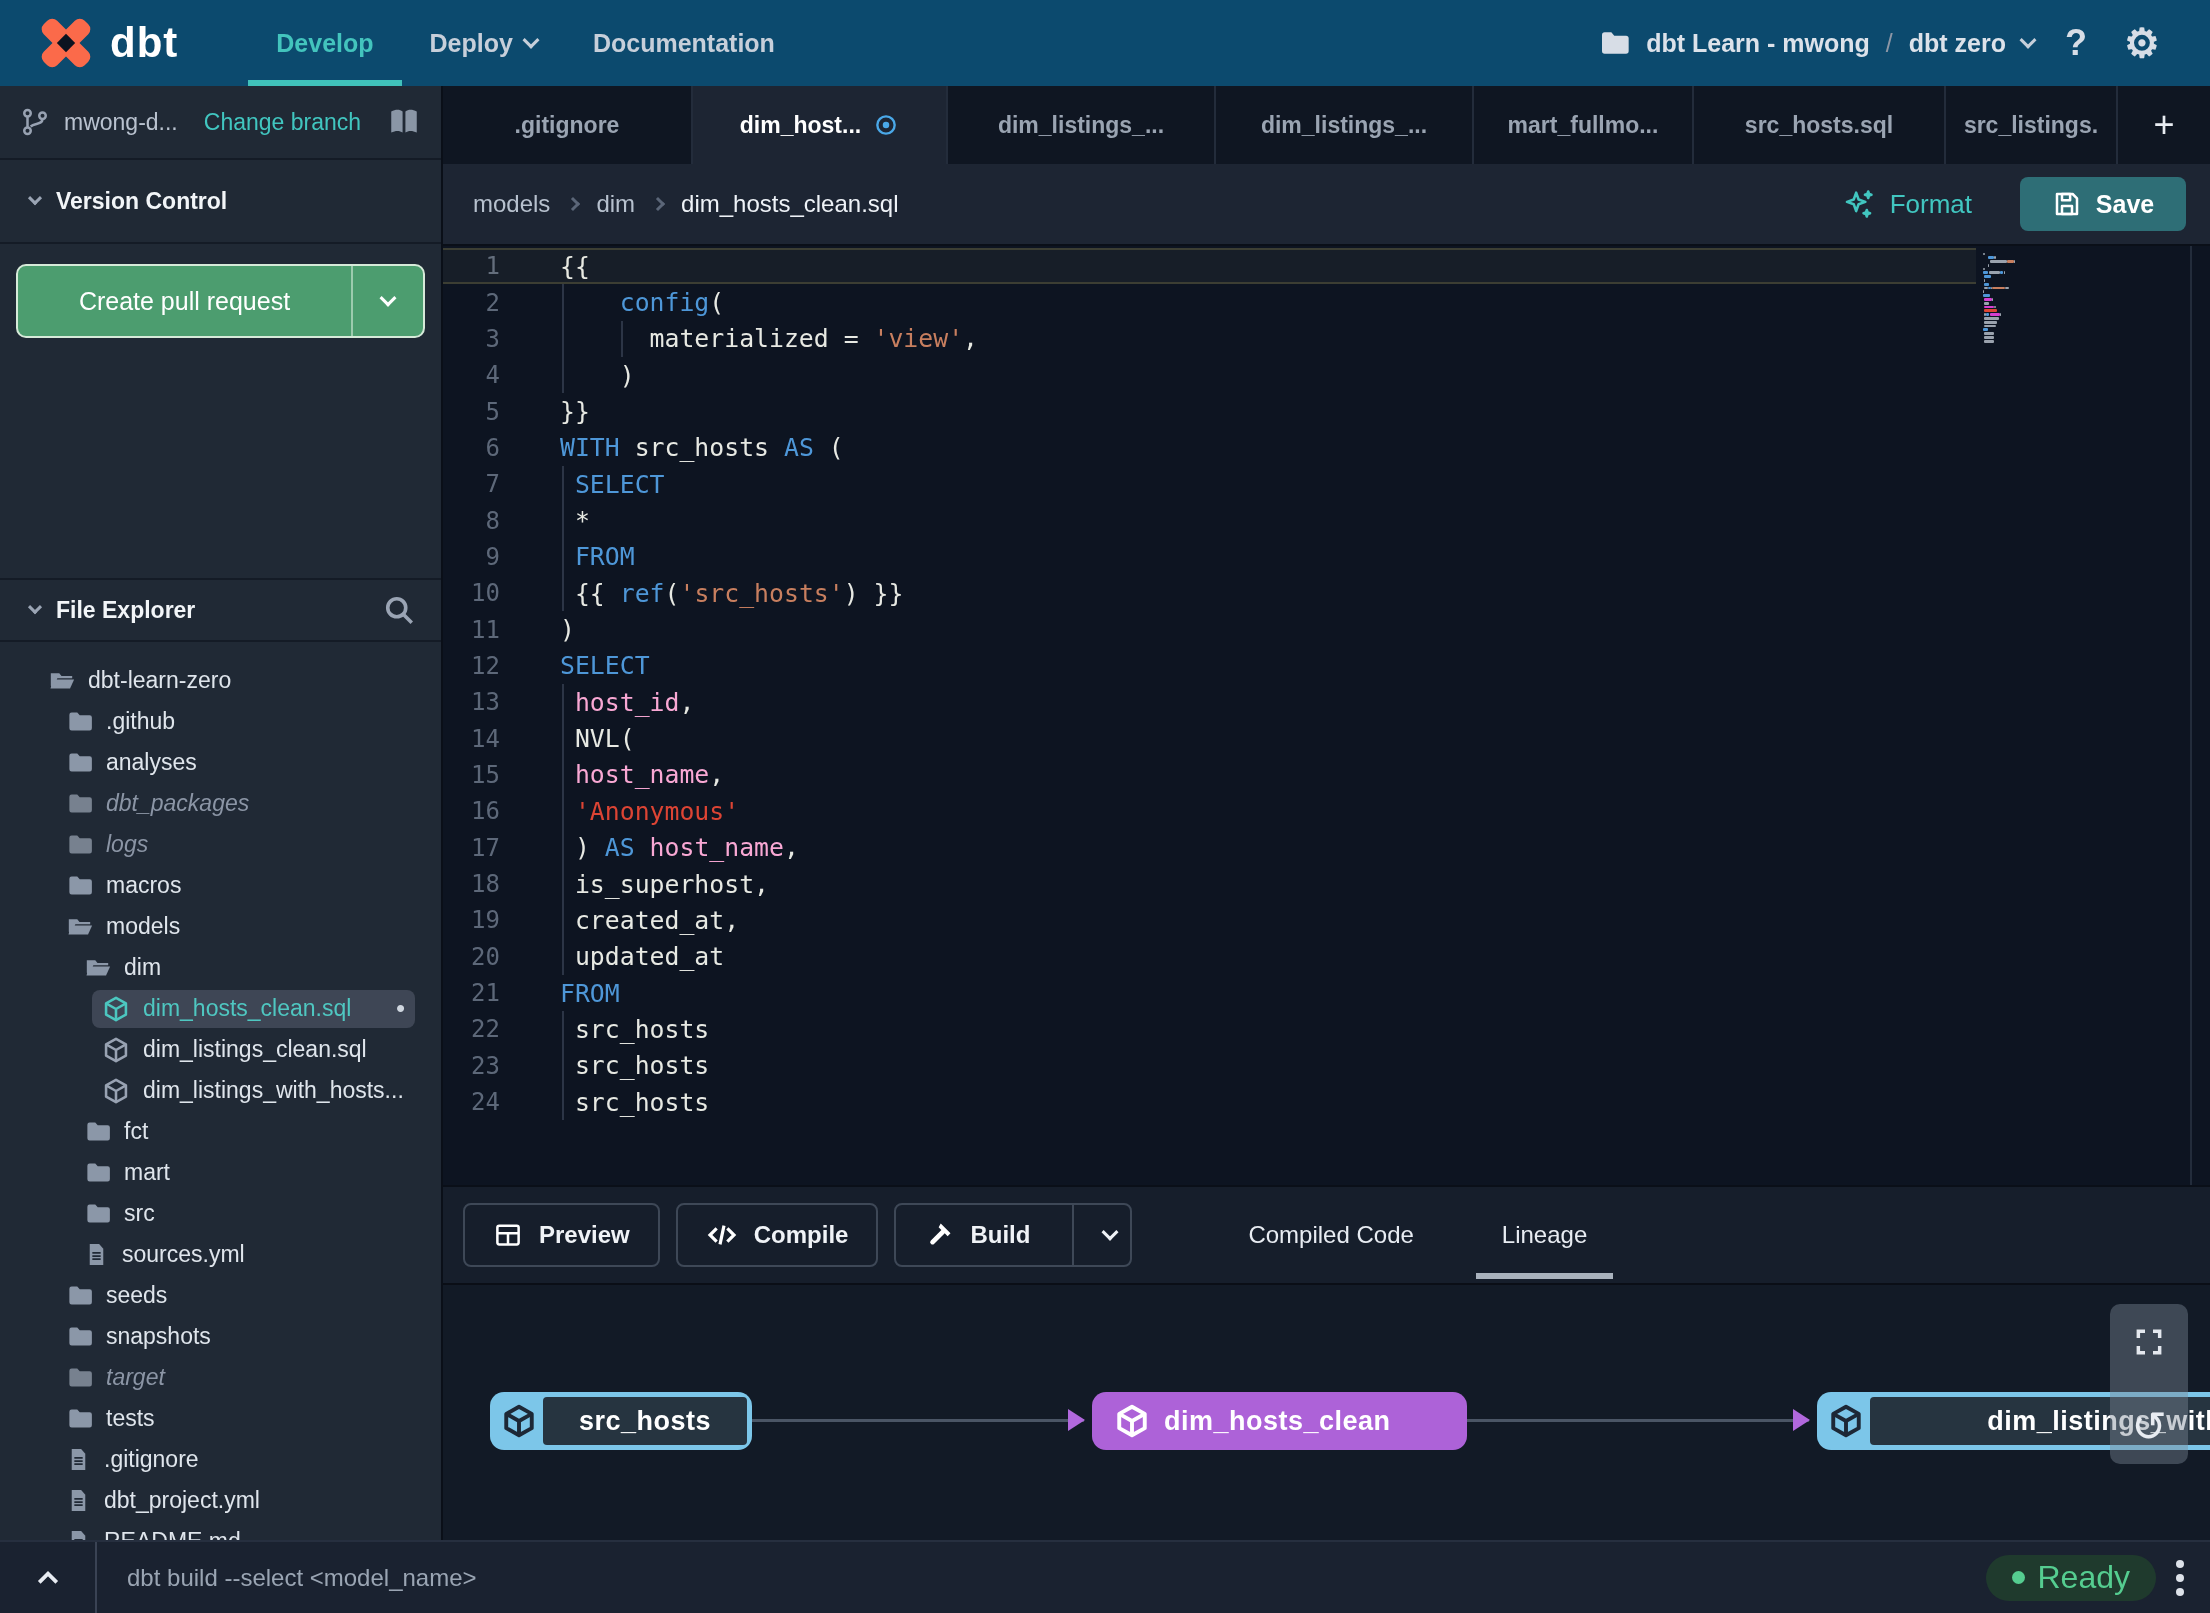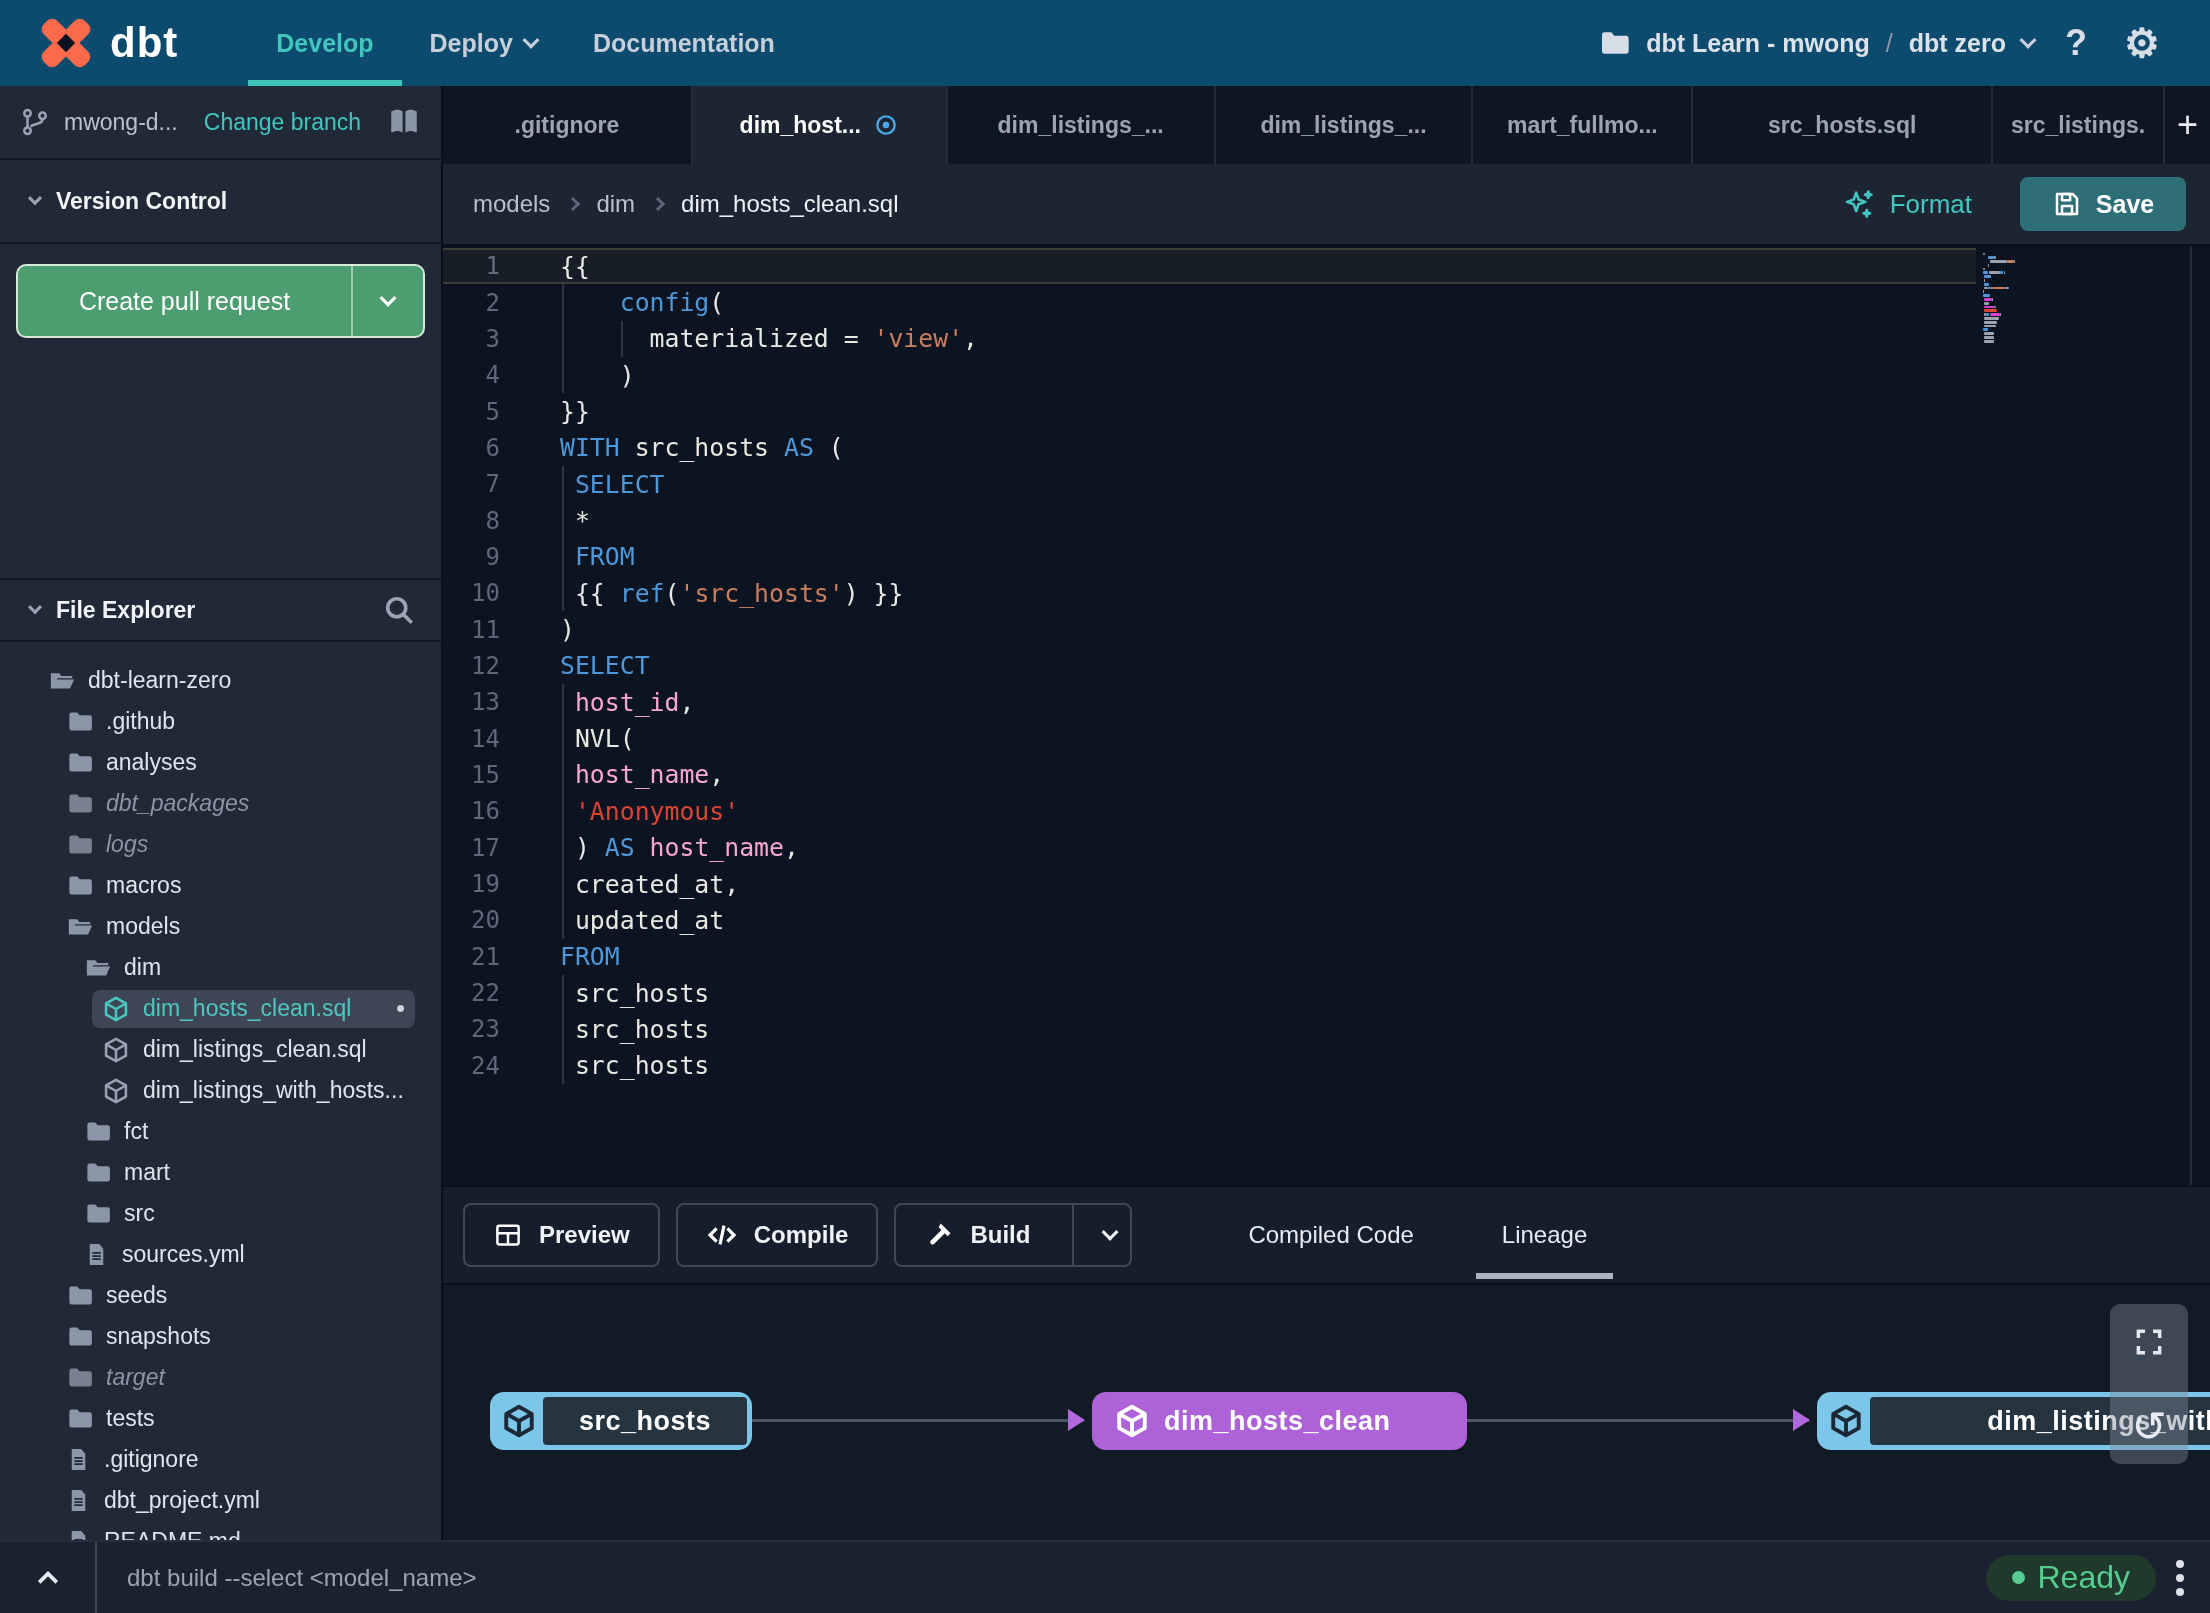--- a/index.html
+++ b/index.html
@@ -462,7 +462,7 @@
         <div class="tab" style="width: 220px;">
           <span>mart_fullmo...</span>
         </div>
-        <div class="tab" style="width: 300px;">
+        <div class="tab" style="width: 252px;">
           <span>src_hosts.sql</span>
         </div>
         <div class="tab" style="width: 172px;">

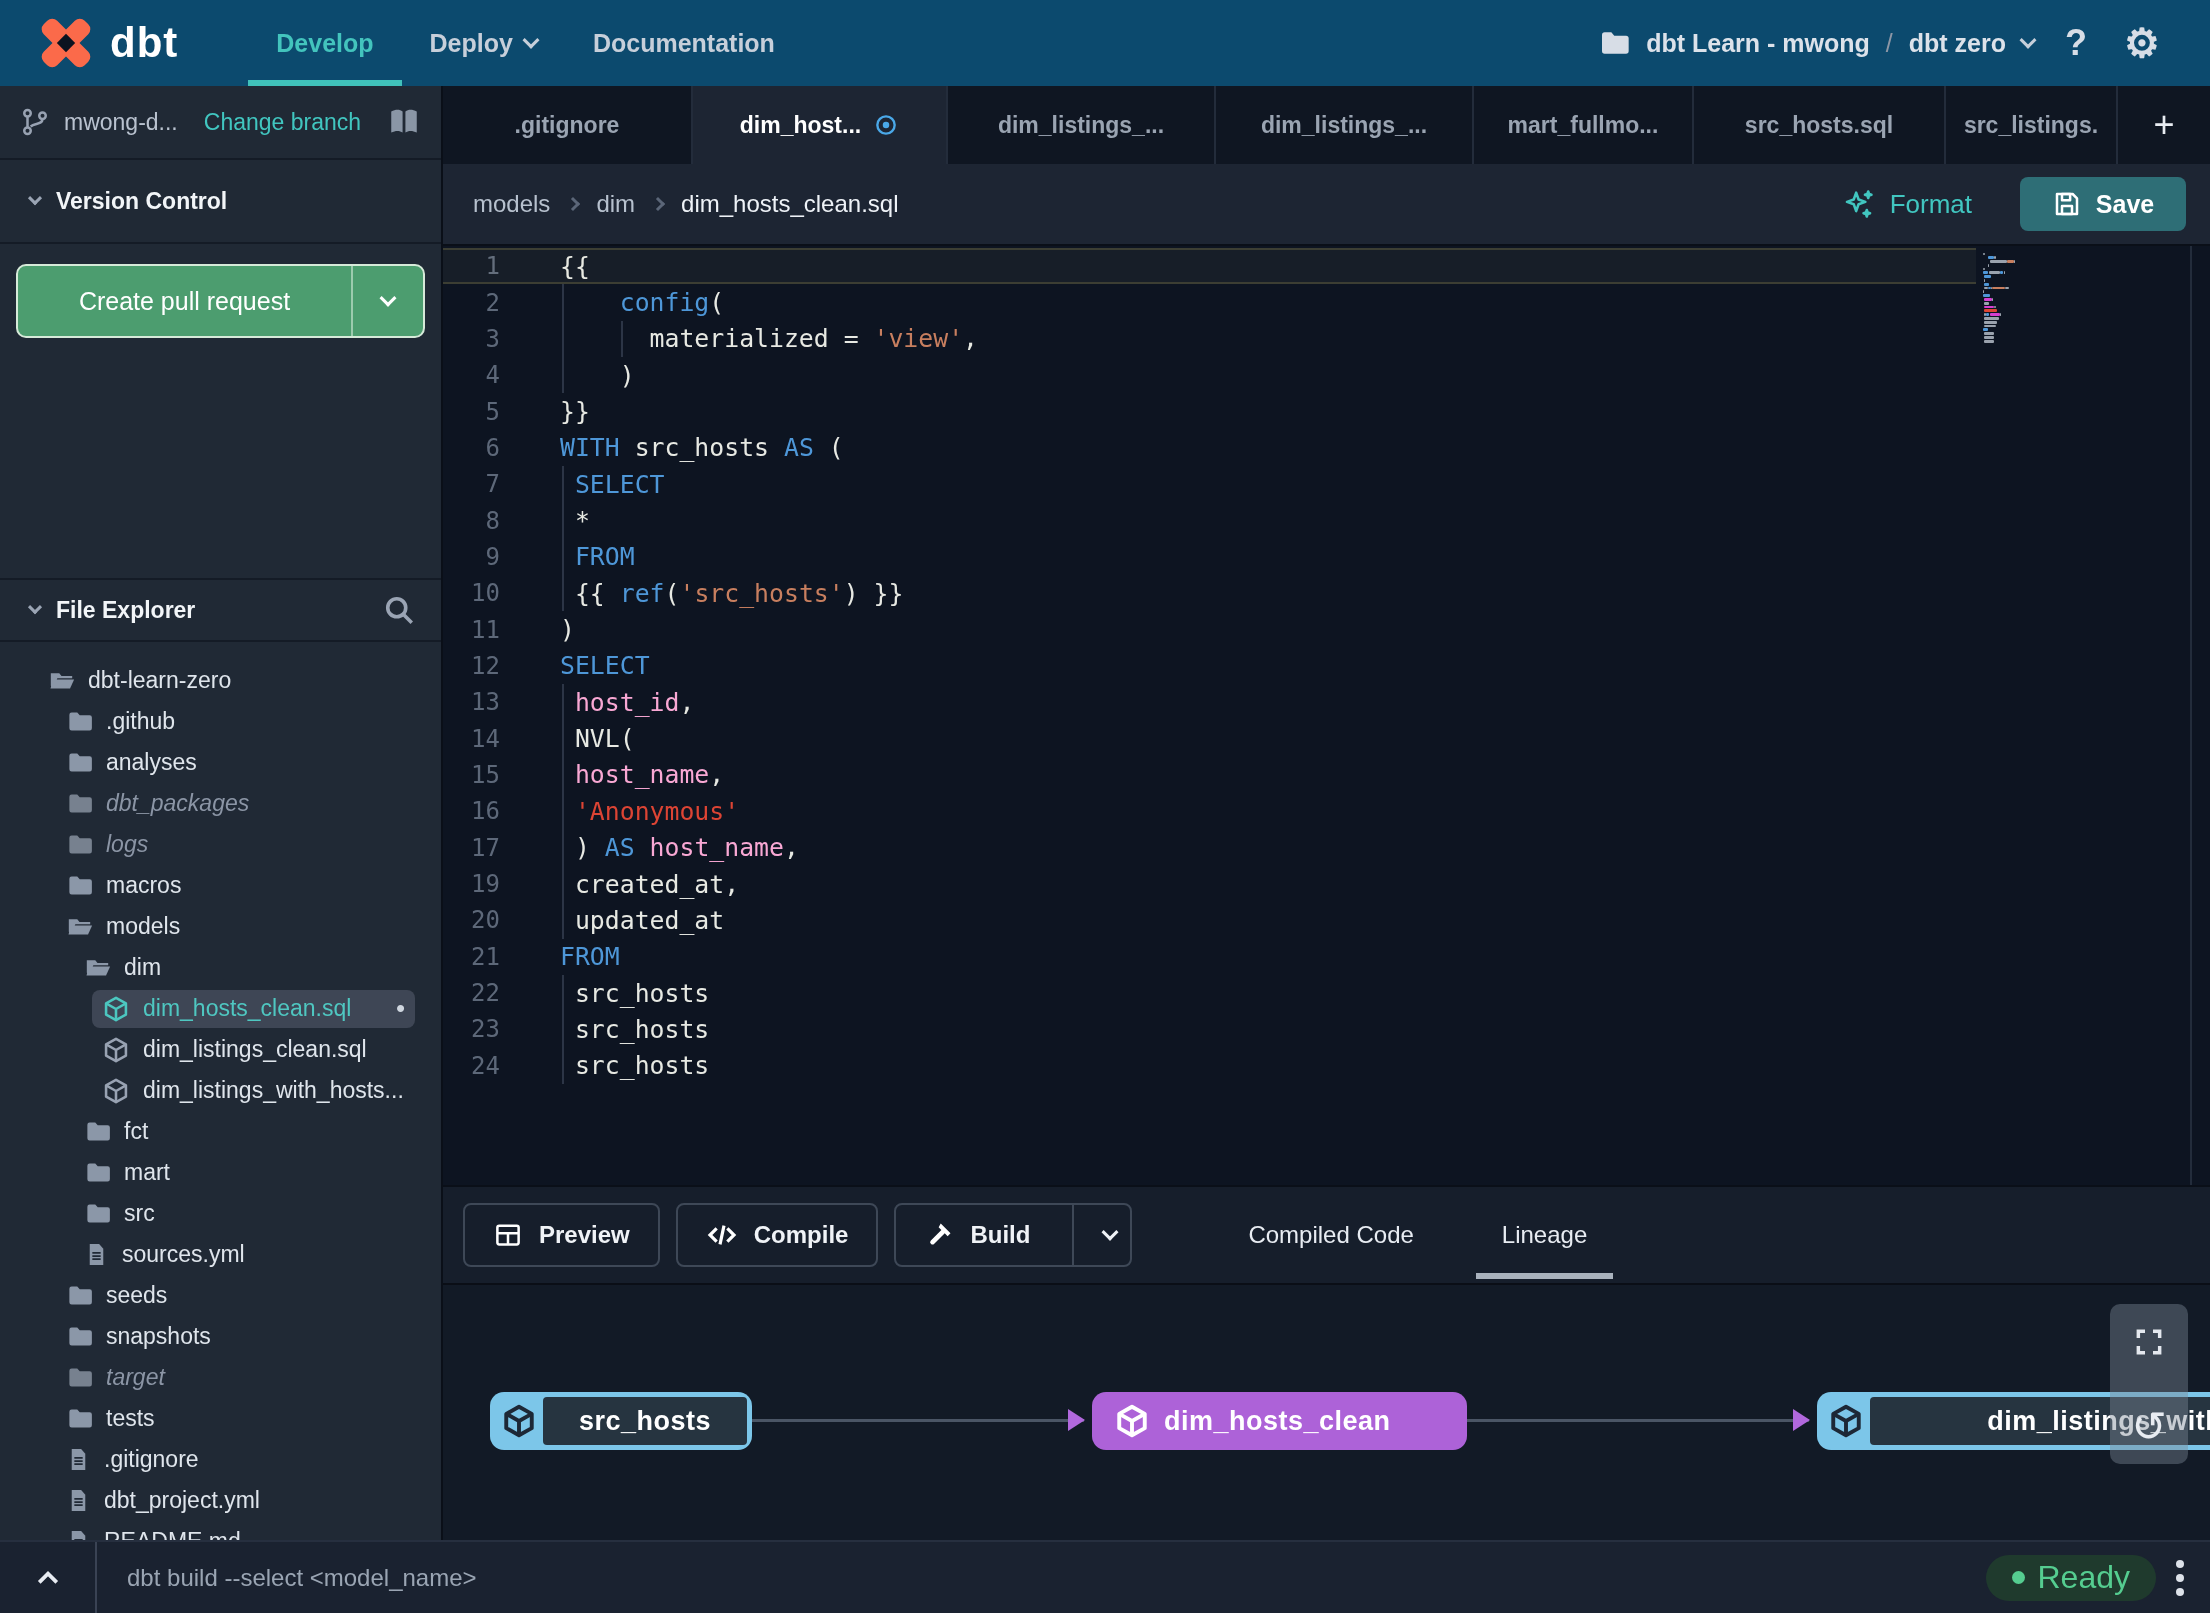--- a/index.html
+++ b/index.html
@@ -572,6 +572,10 @@
             <div class="code-text"><span class="guide" style="left: 2px;"></span><span class="tk-d"> ) </span><span class="tk-k">AS</span><span class="tk-d"> </span><span class="tk-m">host_name</span><span class="tk-d">,</span></div>
           </div>
           <div class="code-line">
+            <div class="ln">18</div>
+            <div class="code-text"><span class="guide" style="left: 2px;"></span><span class="tk-d"> is_superhost,</span></div>
+          </div>
+          <div class="code-line">
             <div class="ln">19</div>
             <div class="code-text"><span class="guide" style="left: 2px;"></span><span class="tk-d"> created_at,</span></div>
           </div>

